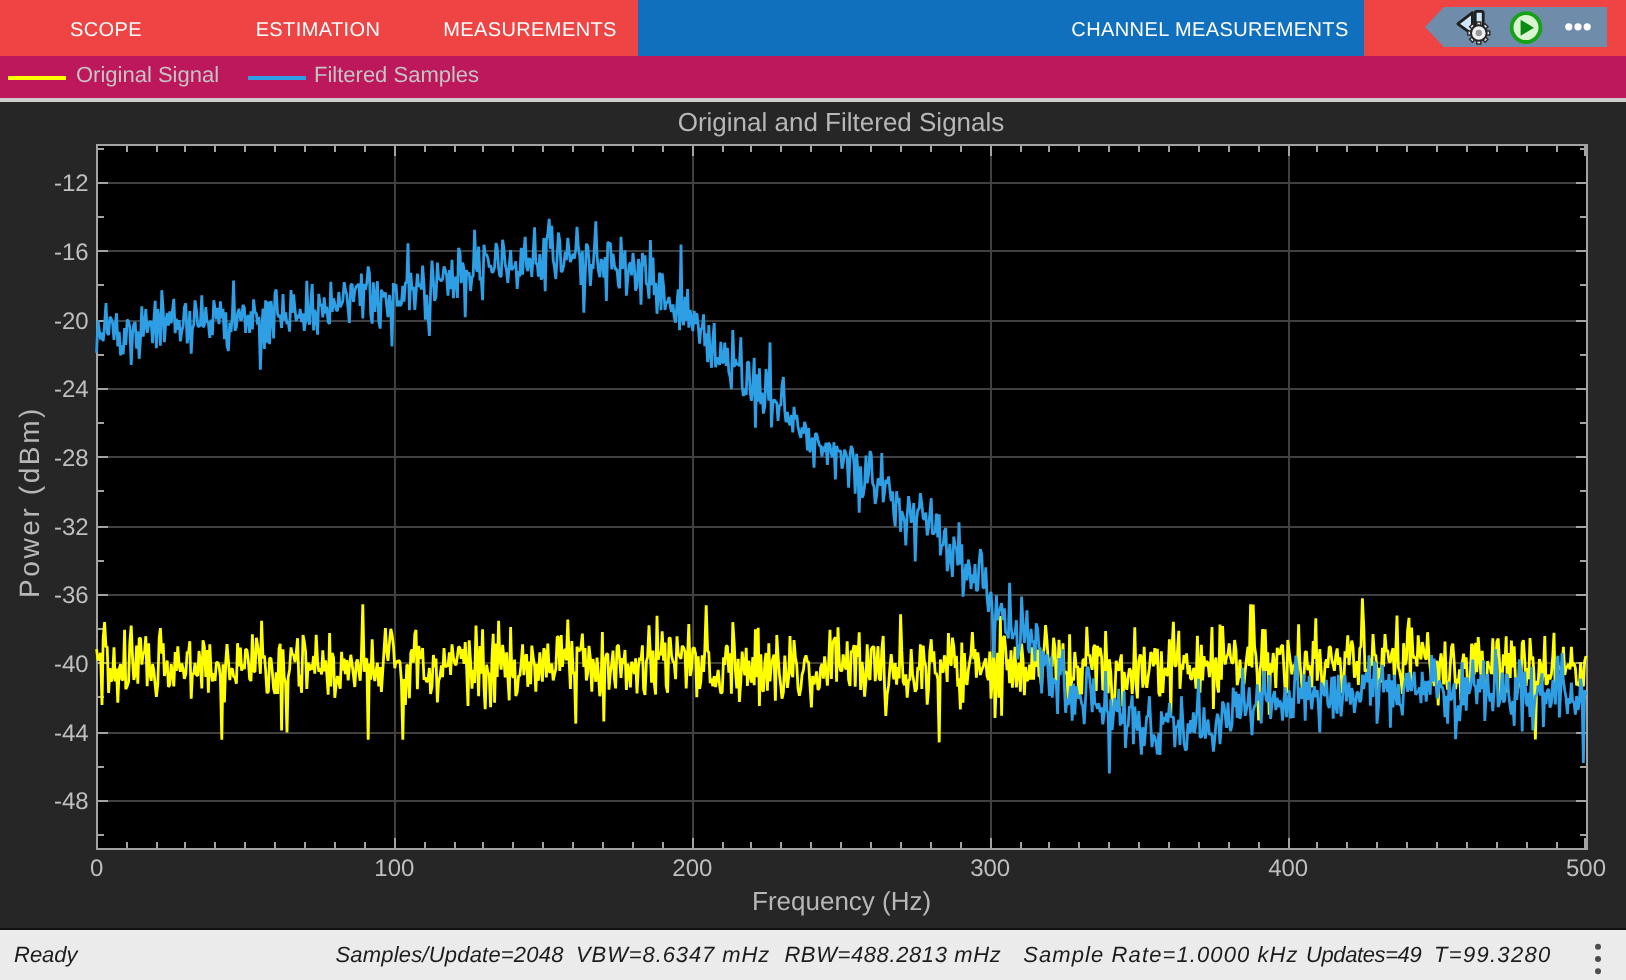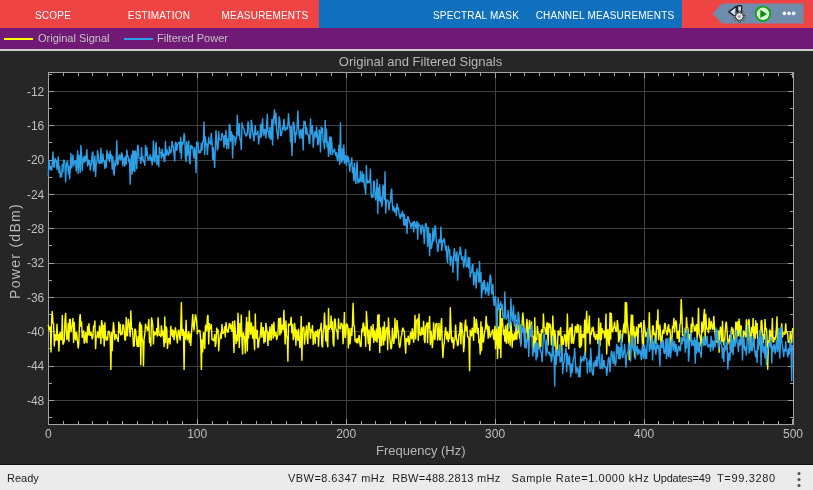--- a/index.html
+++ b/index.html
@@ -217,7 +217,6 @@
 <span class="tab" style="left:53px">SCOPE</span>
 <span class="tab" style="left:159px">ESTIMATION</span>
 <span class="tab" style="left:265px">MEASUREMENTS</span>
-<span class="tab" style="left:476px">SPECTRAL MASK</span>
 <span class="tab" style="left:605px">CHANNEL MEASUREMENTS</span>
 <svg width="100" height="28" viewBox="0 0 100 28" style="position:absolute;left:708px;top:0">
 <path d="M4.5 13.5 L14 3.5 H95.5 V23.5 H14 Z" fill="#6f8dab"></path>

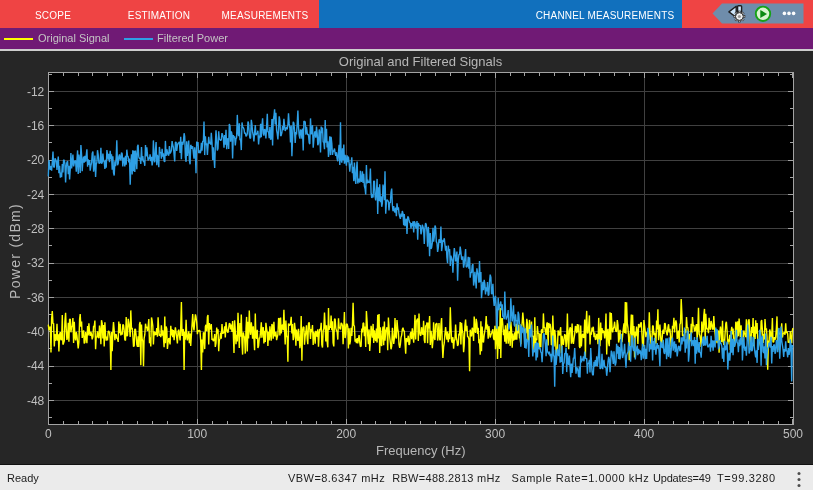--- a/index.html
+++ b/index.html
@@ -11,7 +11,7 @@
 .tab { position:absolute; top:0; height:28px; line-height:31px; color:#ffffff;
   font-size:10px; letter-spacing:0.2px; transform:translateX(-50%); white-space:nowrap; }
 
-#lg { position:absolute; left:0; top:28px; width:813px; height:23px; background:#701a75;
+#lg { position:absolute; left:0; top:28px; width:813px; height:23px; background:#be185d;
   border-bottom:2px solid #cdcdcd;text-align:right; }
 .lgline { position:absolute; top:10px; height:2px; width:29px; }
 .lgtxt { position:absolute; top:0; height:21px; line-height:21px; color:#c4c4c4; font-size:11px; }

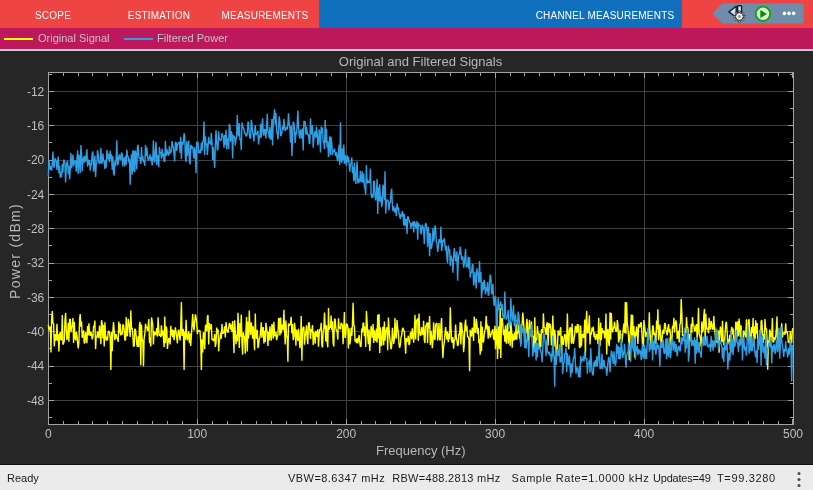--- a/index.html
+++ b/index.html
@@ -252,7 +252,7 @@
 <div class="lgline" style="left:4px;background:#ffff00"></div>
 <span class="lgtxt" style="left:38px">Original Signal</span>
 <div class="lgline" style="left:124px;background:#2e9fe5"></div>
-<span class="lgtxt" style="left:157px">Filtered Power</span>
+<span class="lgtxt" style="left:157px">Filtered Samples</span>
 </div>
 <div id="sb">
 <span style="left:7px">Ready</span>

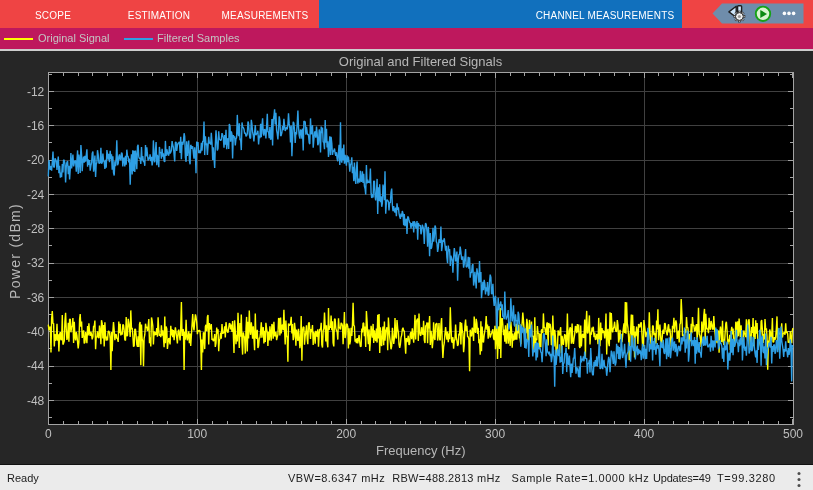--- a/index.html
+++ b/index.html
@@ -18,7 +18,7 @@
 
 #sb { position:absolute; left:0; top:464px; width:813px; height:26px; background:#ebebeb;
   border-top:1px solid #111; color:#1c1c1c; font-size:11px; }
-#sb span { position:absolute; top:0; height:26px; line-height:26px; white-space:pre; }
+#sb span { position:absolute; top:0; height:26px; line-height:26px; white-space:pre;font-style:italic; }
 </style></head>
 <body>
 <div id="page">

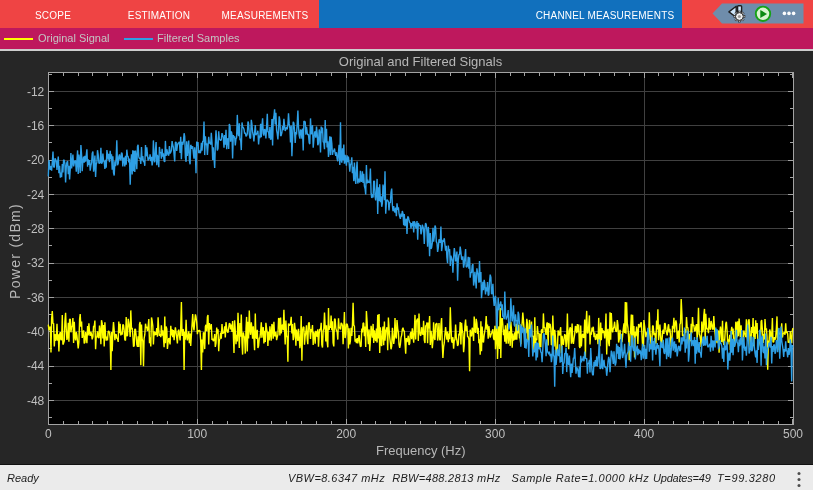--- a/index.html
+++ b/index.html
@@ -256,6 +256,7 @@
 </div>
 <div id="sb">
 <span style="left:7px">Ready</span>
+<span style="left:167.7px;letter-spacing:0.1px">Samples/Update=2048</span>
 <span style="left:288px;letter-spacing:0.45px">VBW=8.6347 mHz</span>
 <span style="left:392.2px;letter-spacing:0.3px">RBW=488.2813 mHz</span>
 <span style="left:511.6px;letter-spacing:0.55px">Sample Rate=1.0000 kHz</span>

